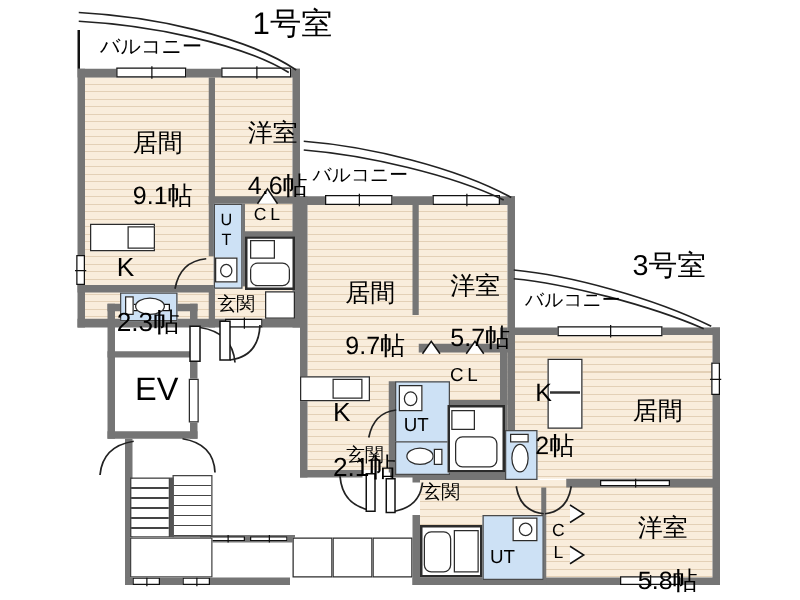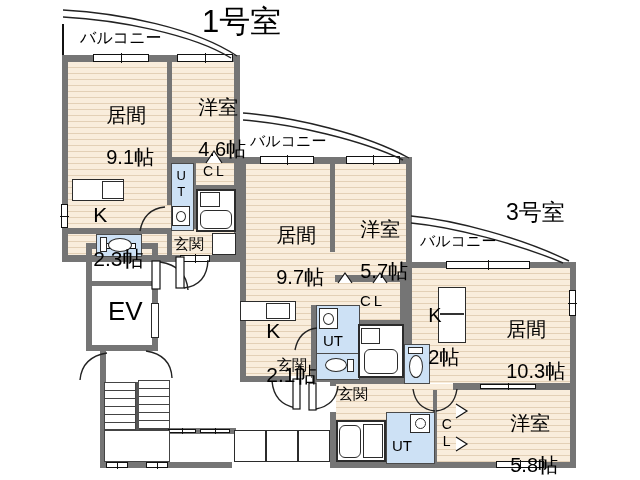--- a/index.html
+++ b/index.html
@@ -176,7 +176,7 @@
   </svg>
 
 
-  <div class="lbl" style="left:202px;top:6px;font-size:31px;text-align:center;">1号室</div>
+  <div class="lbl" style="left:202px;top:6px;font-size:25px;text-align:center;">1号室</div>
   <div class="lbl" style="left:506px;top:200px;font-size:23px;text-align:right;">3号室</div>
 
   <div class="lbl gray" style="left:80px;top:30px;font-size:16px;">バルコニー</div>

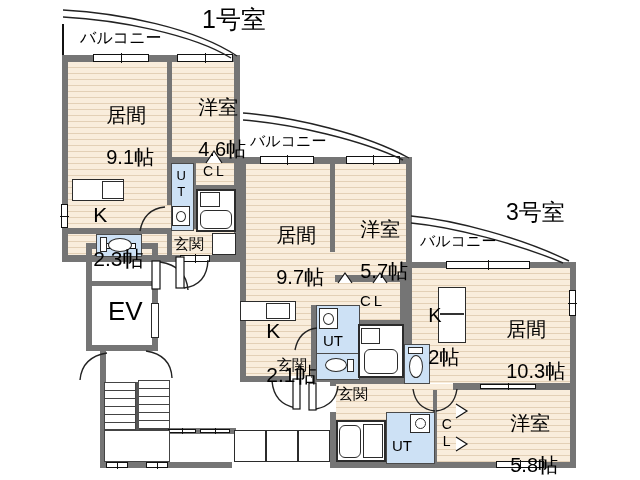--- a/index.html
+++ b/index.html
@@ -217,7 +217,6 @@
 
   <div class="lbl" style="left:484px;top:298px;font-size:20px;">
     <span>居間</span><br>
-    <span>10.3帖</span>
   </div>
   <div class="lbl" style="left:488px;top:392px;font-size:20px;">
     <span>洋室</span><br>

